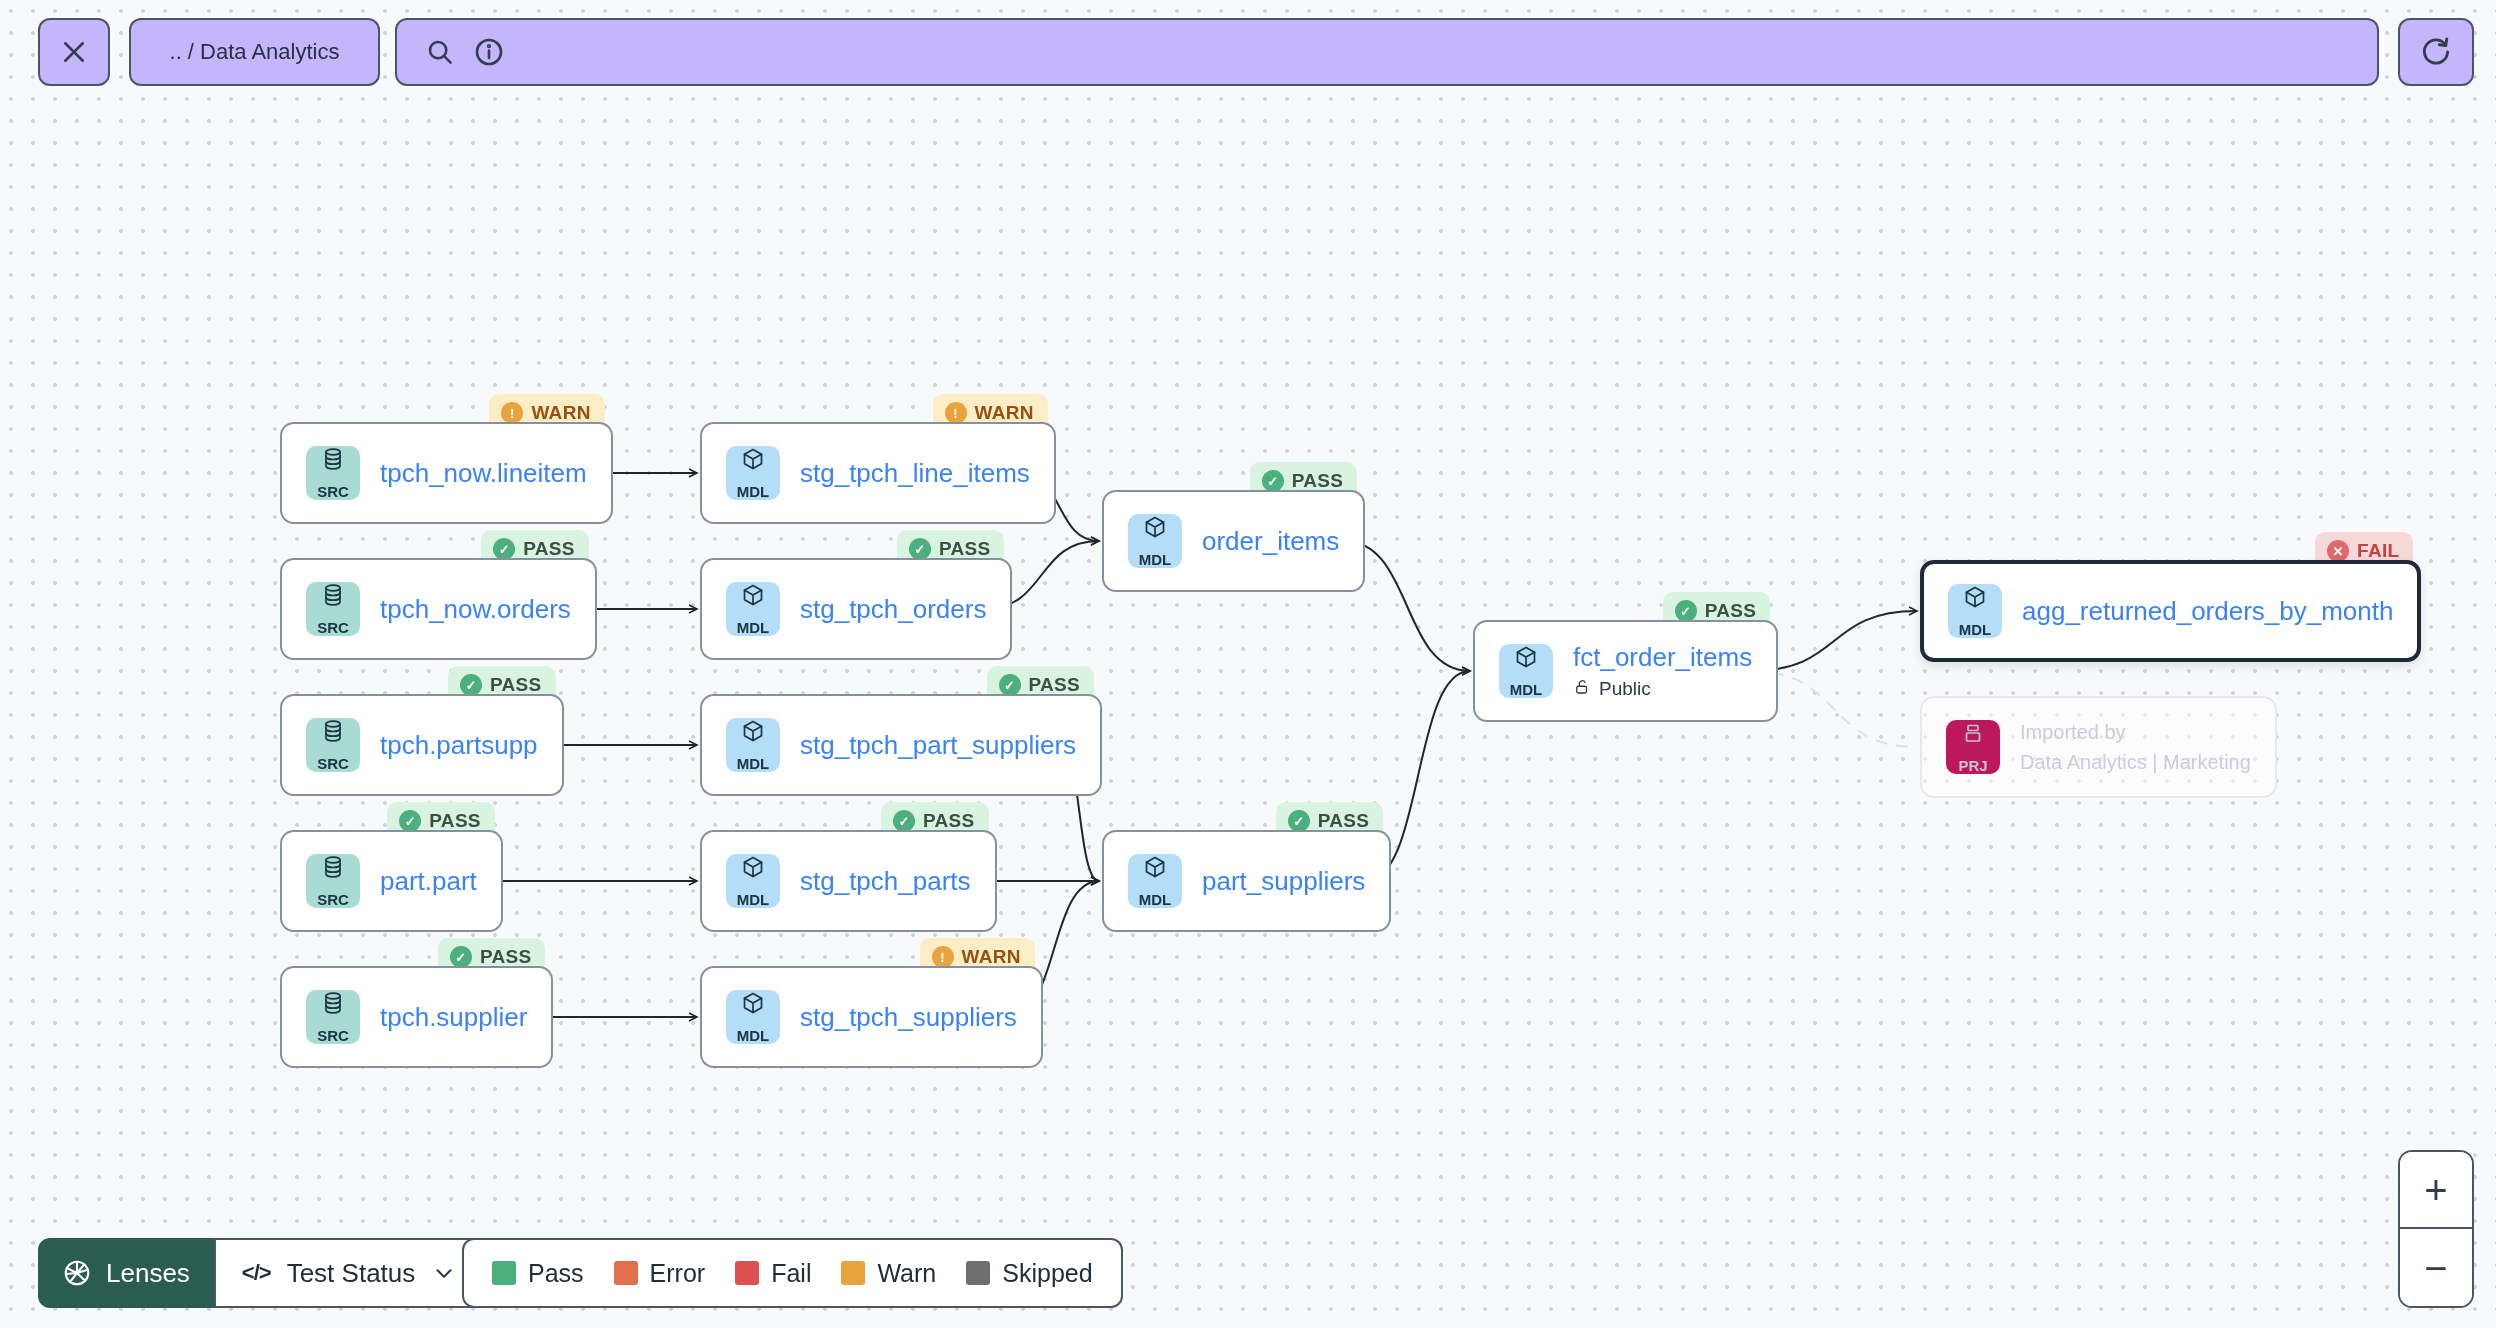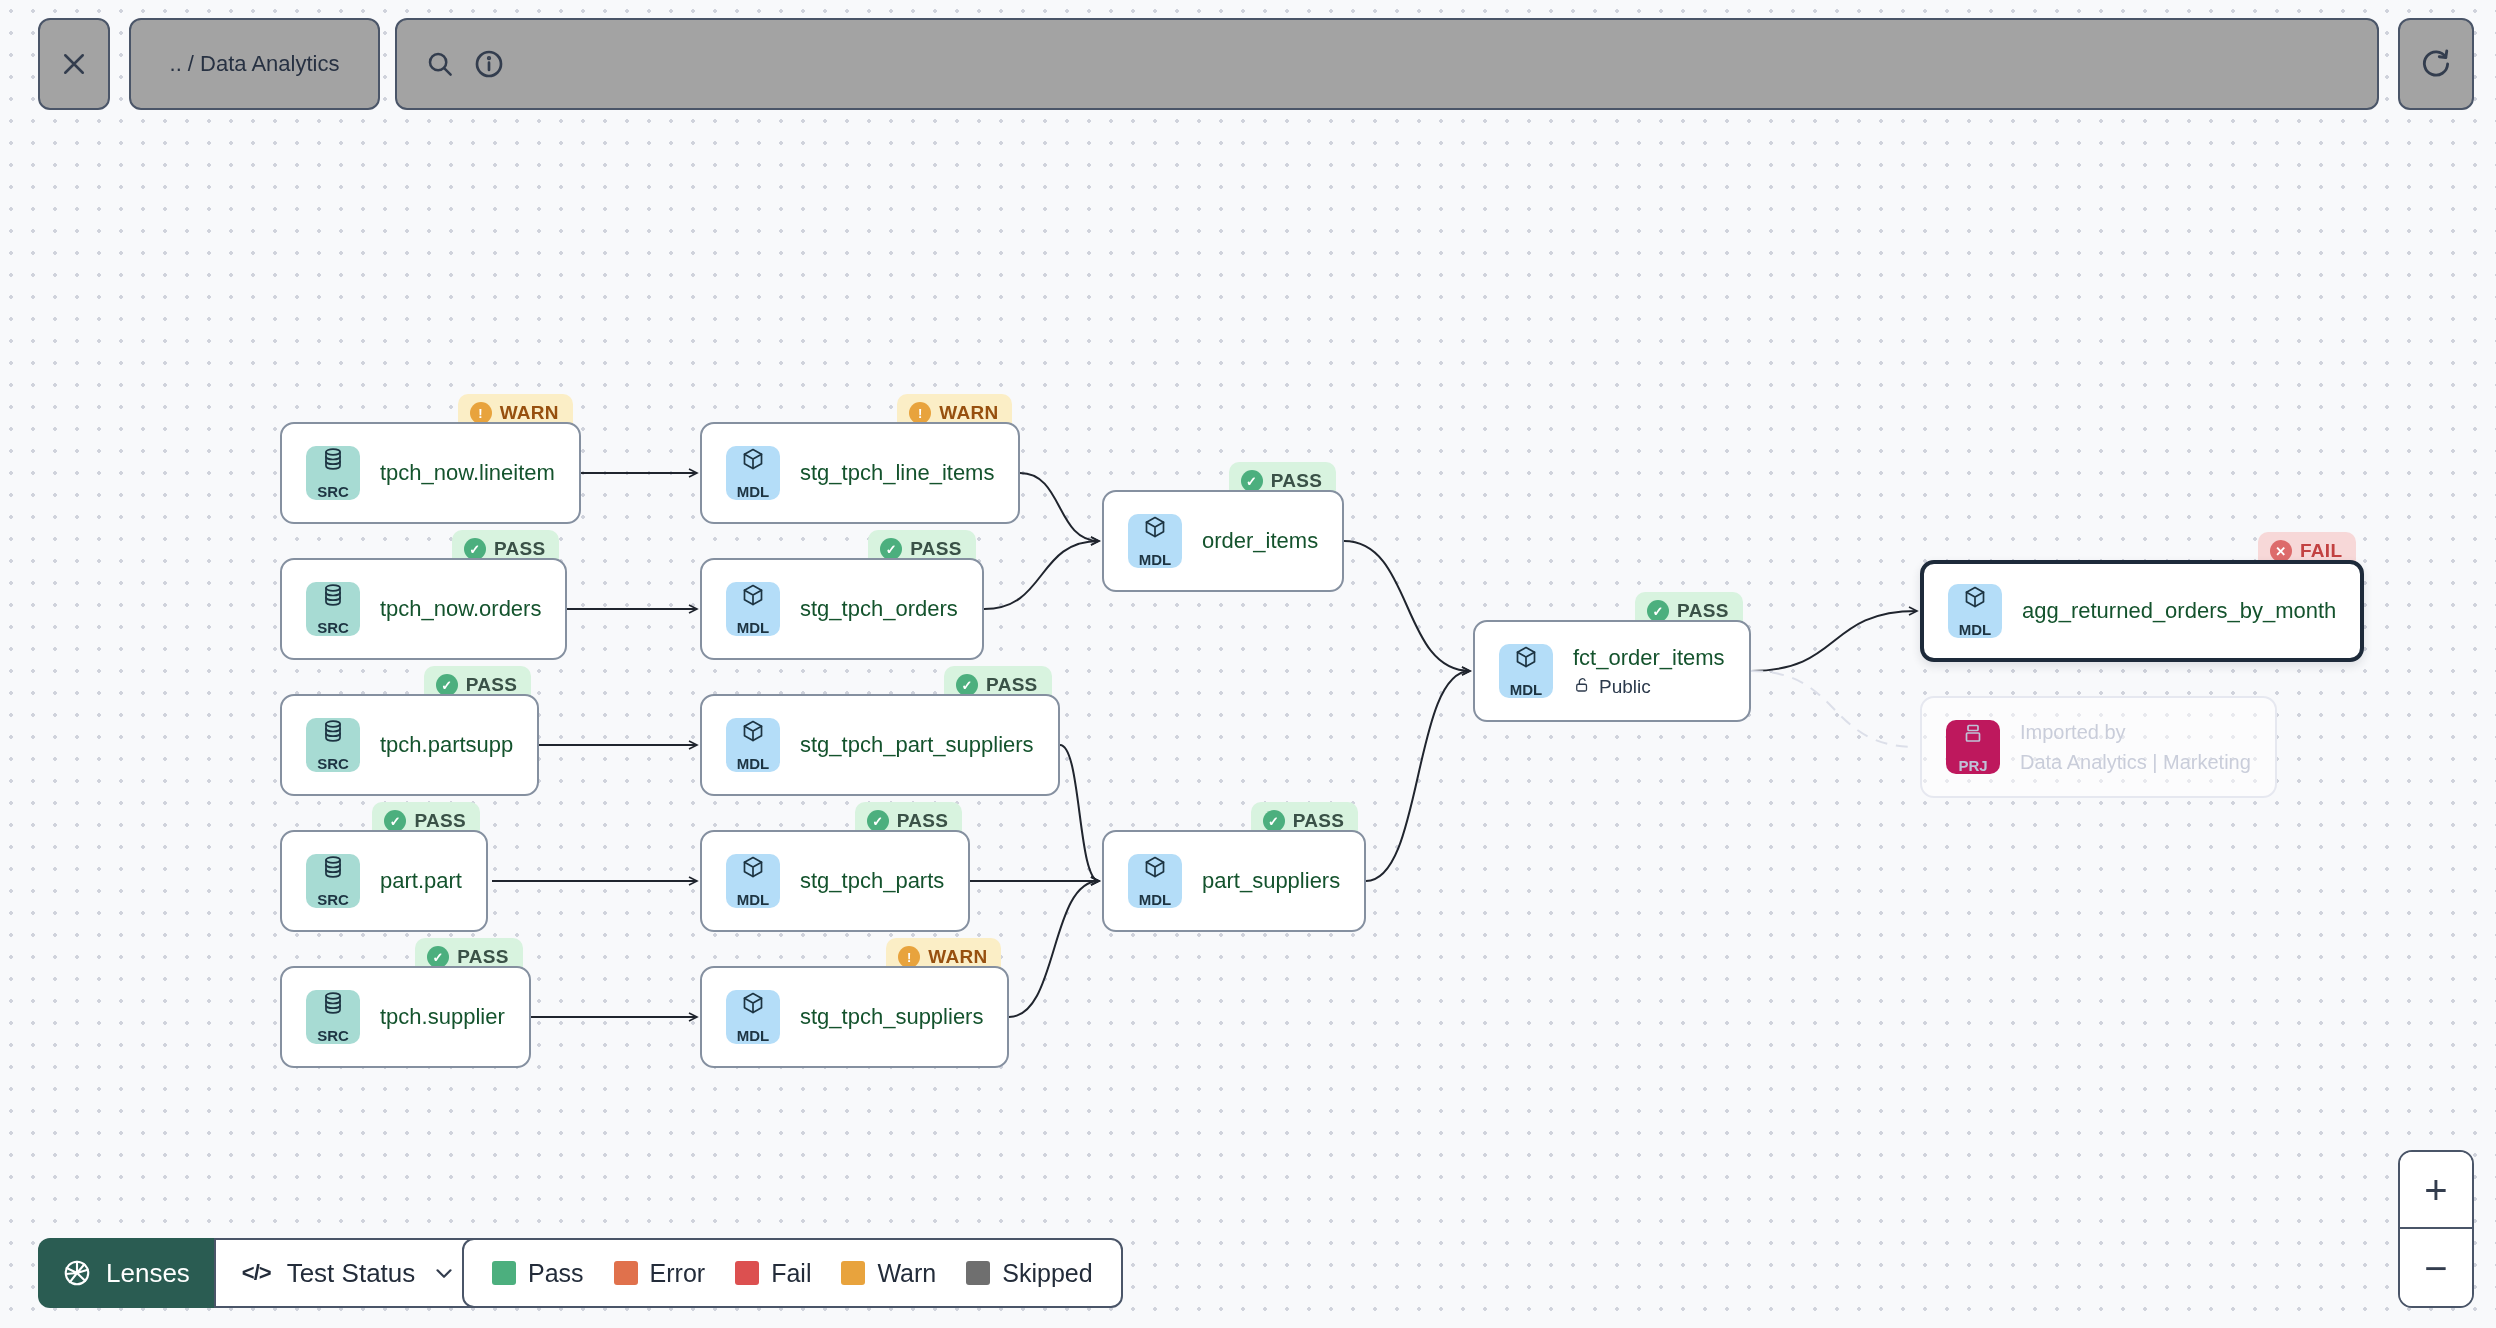--- a/index.html
+++ b/index.html
@@ -15,7 +15,7 @@
 
   
   .tb-btn {
-    position:absolute; top:18px; height:92px; background:#a3a3a3;
+    position:absolute; top:18px; height:68px; background:#c4b5fd;
     border:2px solid #4a5568; border-radius:12px;
     display:flex; align-items:center; justify-content:center; cursor:pointer;
   }

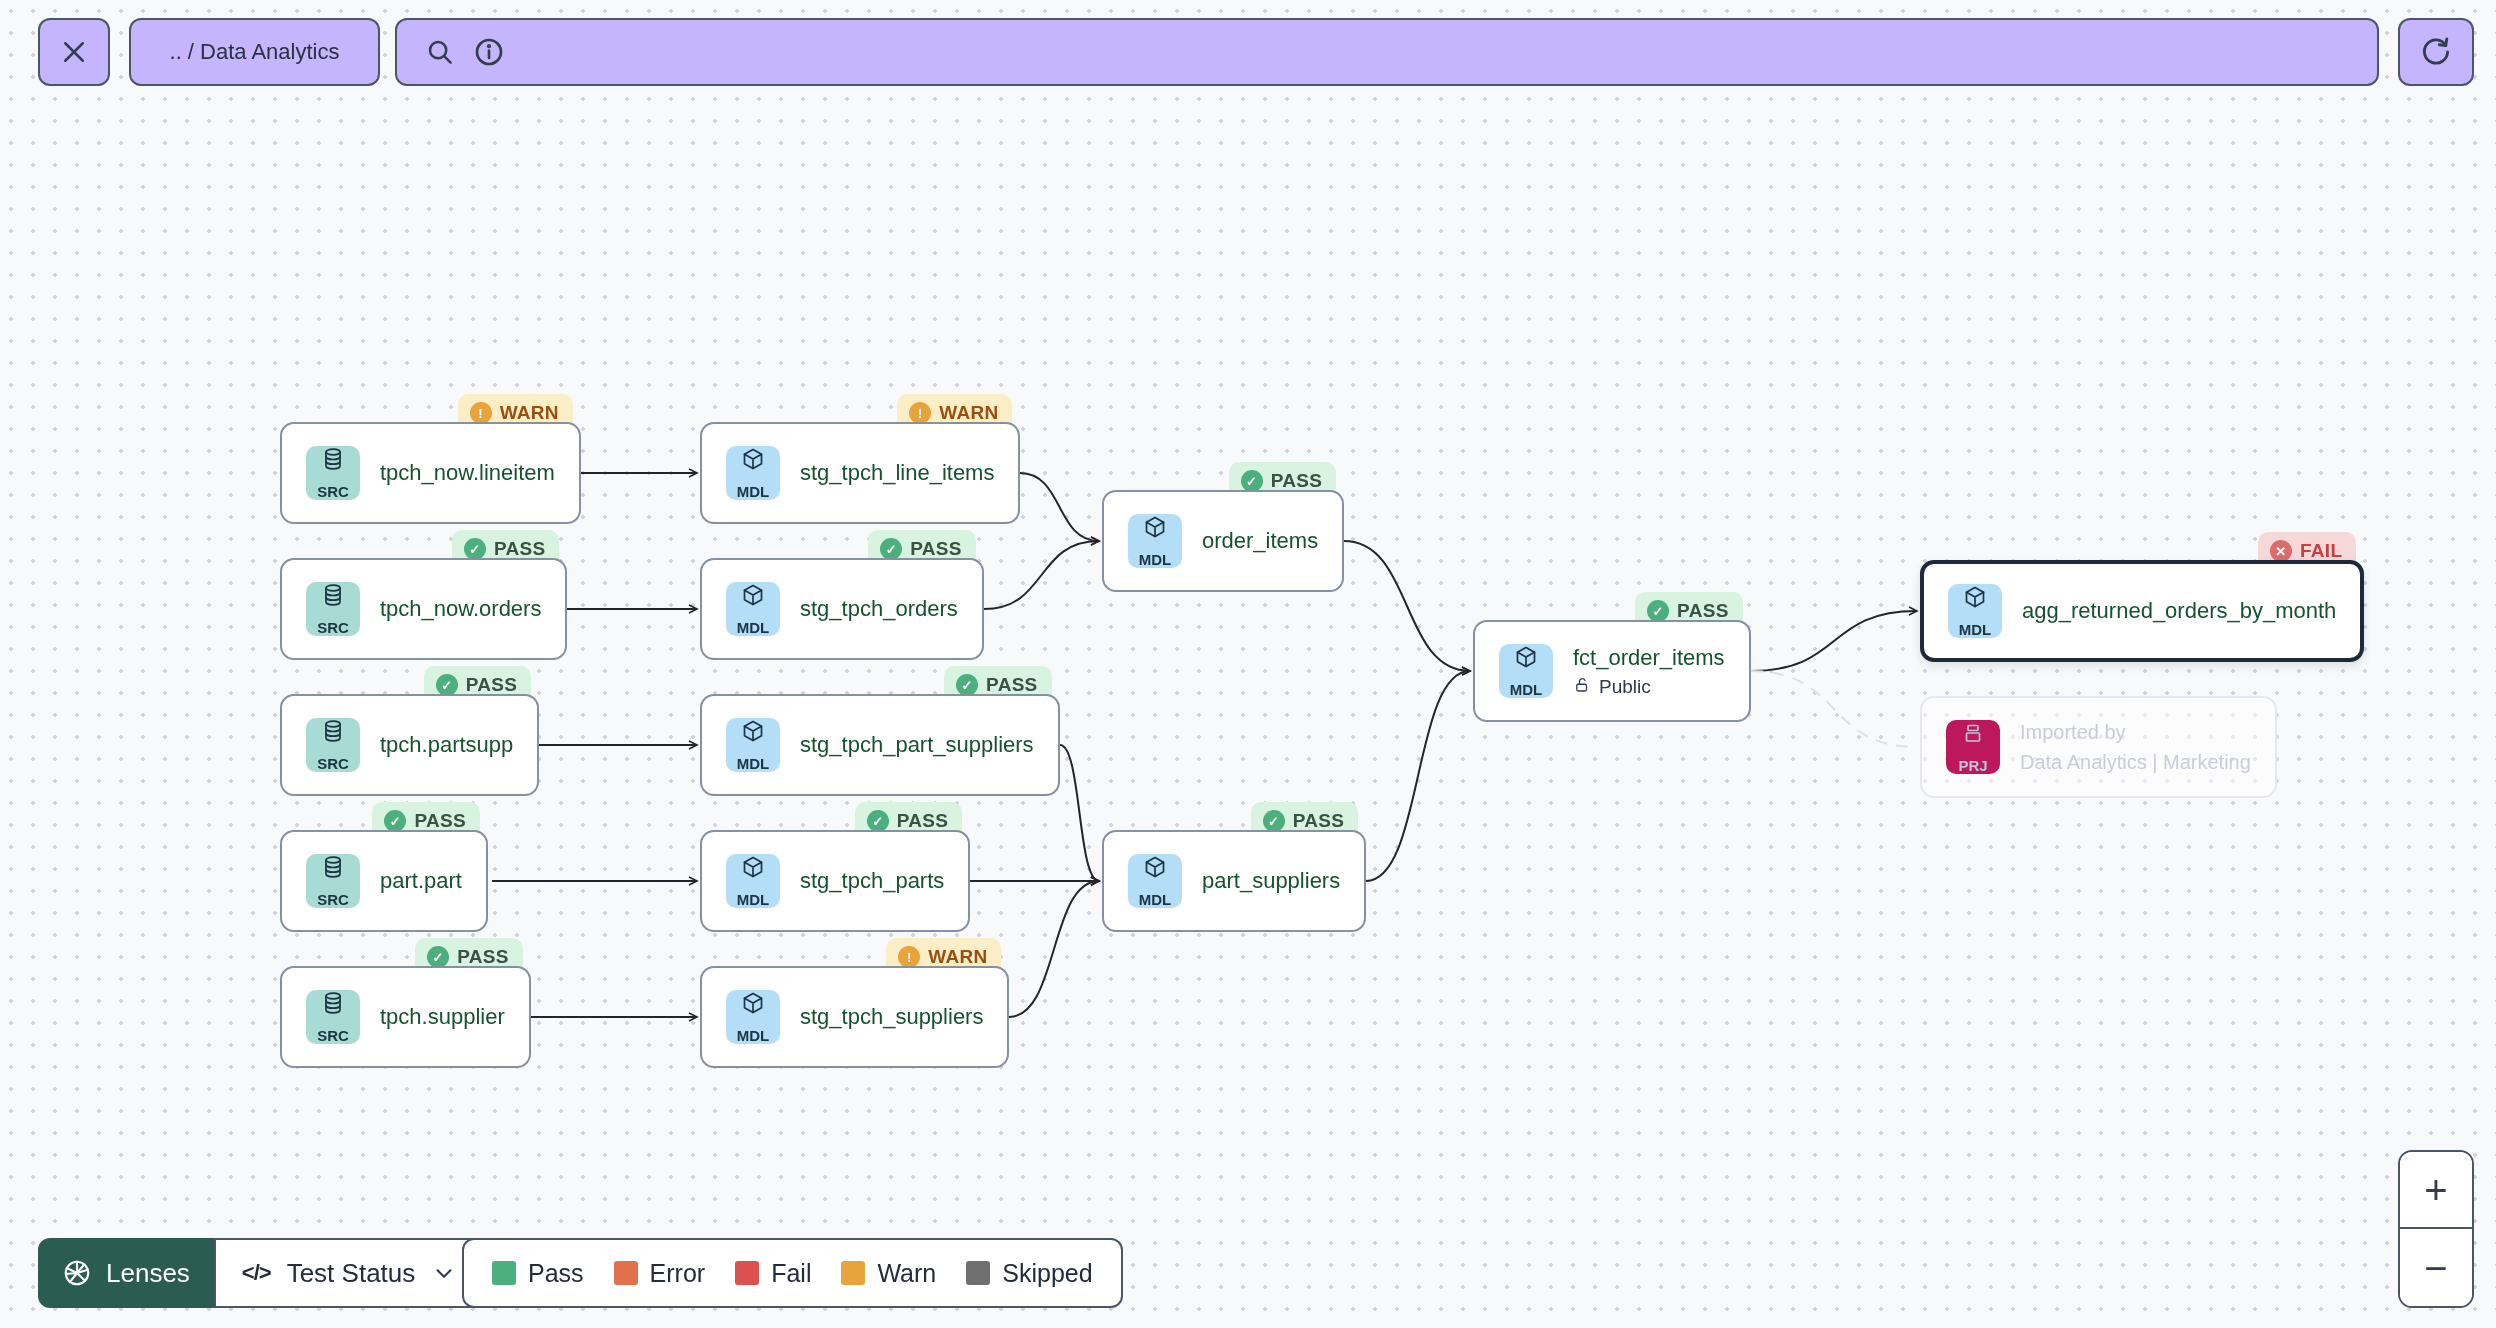--- a/index.html
+++ b/index.html
@@ -48,7 +48,7 @@
   .tile.src { background:#a7dbd3; }
   .tile.mdl { background:#b4ddf8; }
   .tile.prj { background:#be185d; color:#bfc3d8; }
-  .ntitle { font-size:22px; color:#14532d; }
+  .ntitle { font-size:26px; color:#3b82f6; }
   .nsub { display:flex; align-items:flex-start; gap:8px; font-size:19px; color:#2c3a4c; margin-top:5px; }
   .node.ghost .ntitle, .node.ghost .gline { color:#c9cdda; }
   .gline { font-size:20px; line-height:1.5; }

